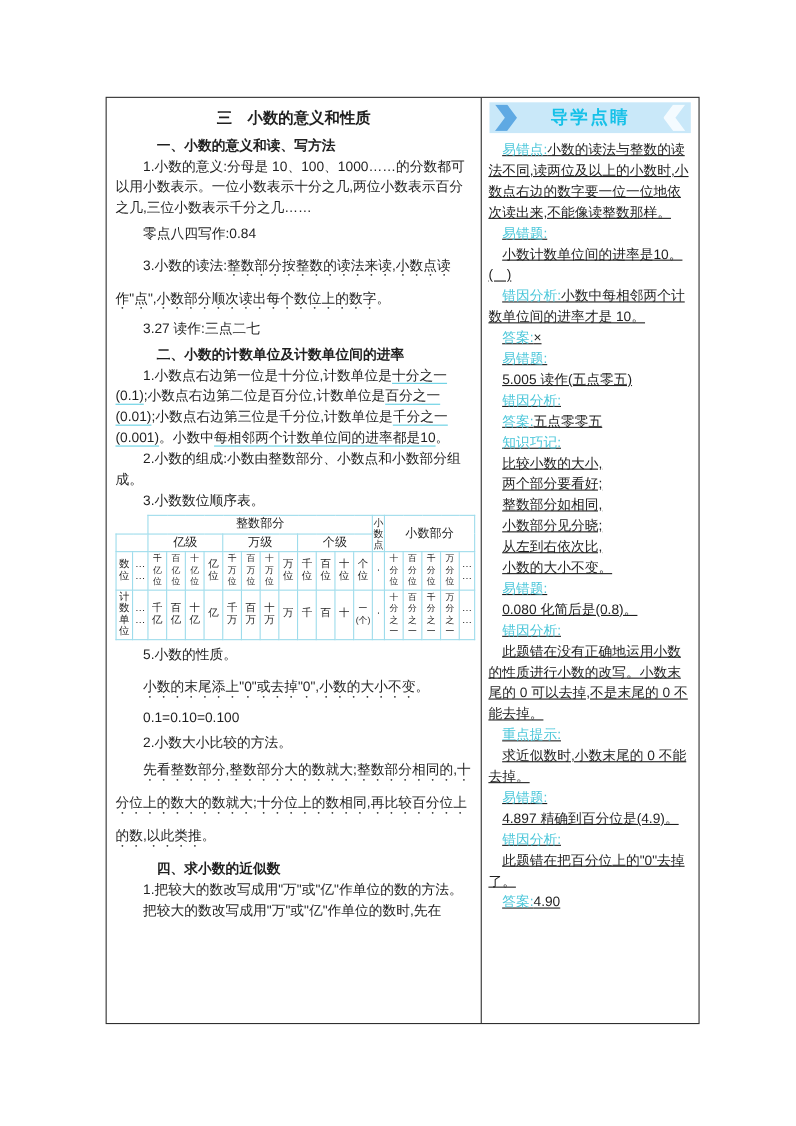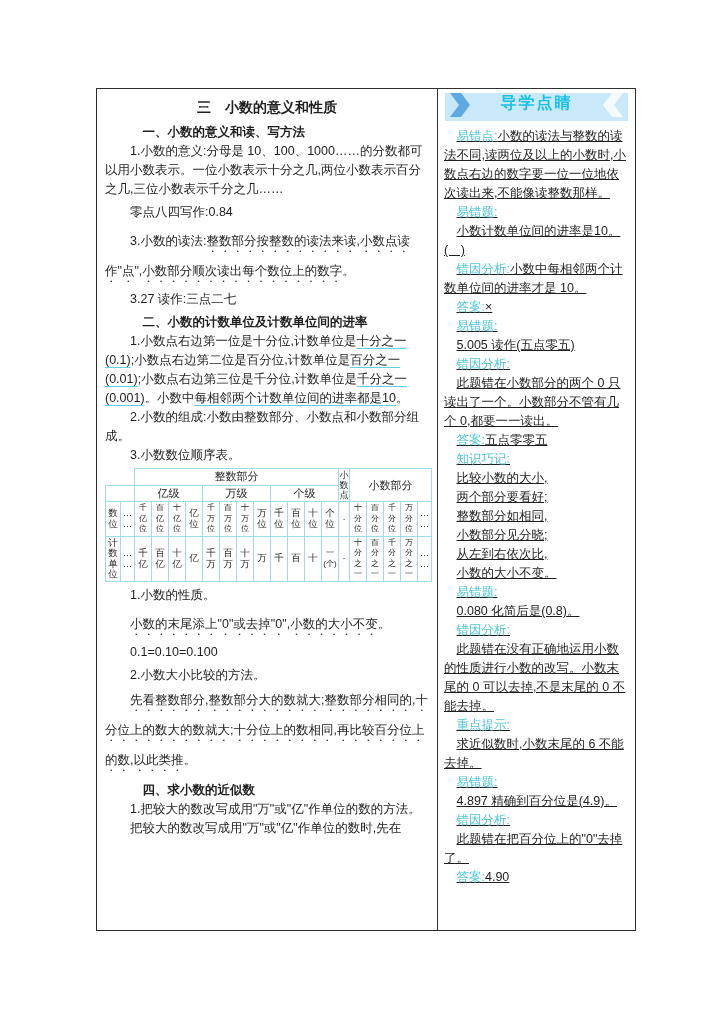--- a/index.html
+++ b/index.html
@@ -47,7 +47,7 @@
   table.pv td.pt{font-size:9px;line-height:10px;}
   table.pv td.small{font-size:8px;}
   .banner{
-    height:28px;background:var(--banner-bg);display:flex;
+    height:28px;background:var(--banner-bg);display:flex;align-items:center;
     margin:2px 1px 6px 1px;padding:0 5px;
   }
   .banner .t{flex:1;text-align:center;color:var(--banner-text);font-weight:bold;font-size:16px;letter-spacing:2px;}

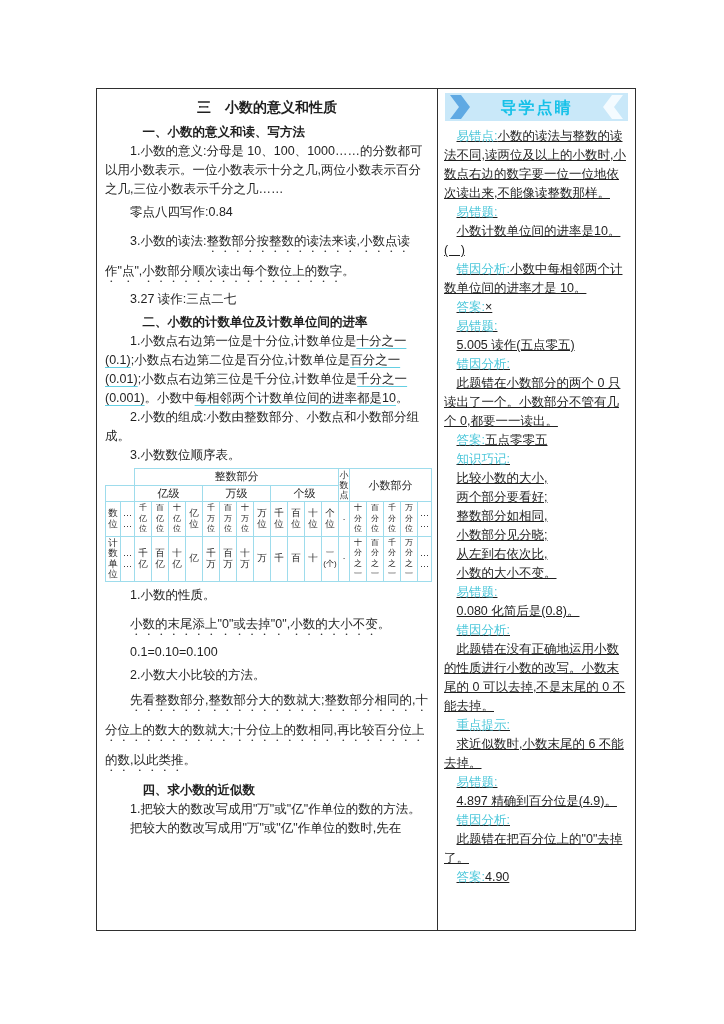--- a/index.html
+++ b/index.html
@@ -235,7 +235,6 @@
         <p><span class="lab">易错题:</span></p>
         <p><span>5.005 读作(五点零五)</span></p>
         <p><span class="lab">错因分析:</span></p>
-        <p><span>此题错在小数部分的两个 0 只读出了一个。小数部分不管有几个 0,都要一一读出。</span></p>
         <p><span class="lab">答案:</span><span>五点零零五</span></p>
         <p><span class="lab">知识巧记:</span></p>
         <p><span>比较小数的大小,</span></p>

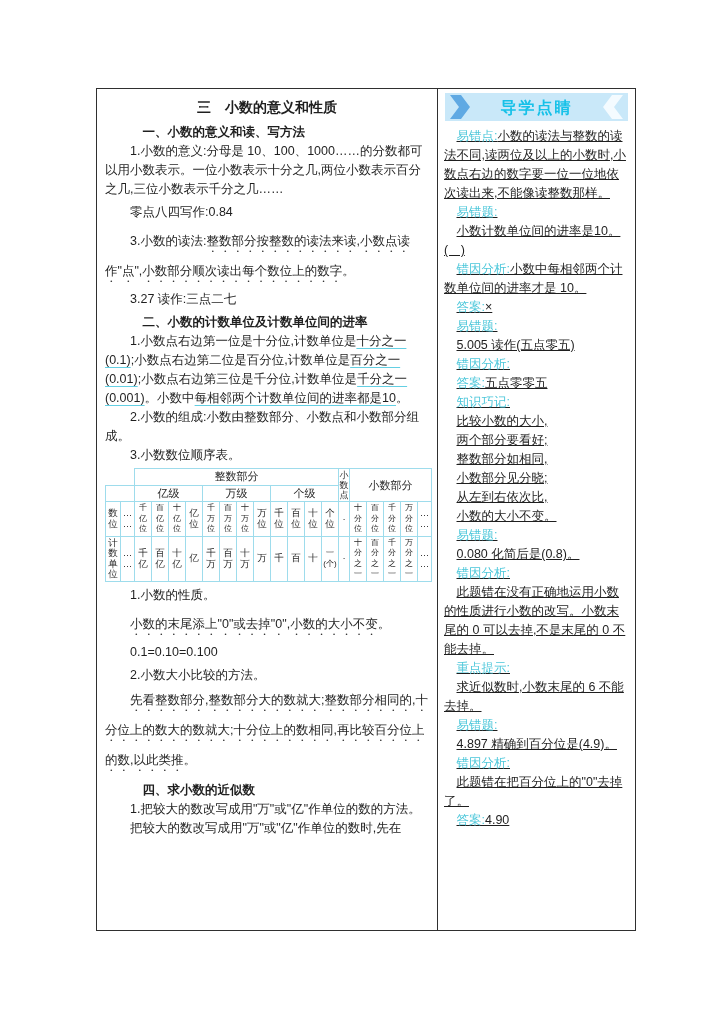--- a/index.html
+++ b/index.html
@@ -210,7 +210,7 @@
             </tr>
           </tbody>
         </table>
-        <div class="para"><span>1.小数的性质。</span></div>
+        <div class="para"><span>5.小数的性质。</span></div>
         <div class="example wide"><span class="dots">小数的末尾添上"0"或去掉"0",小数的大小不变。</span></div>
         <div class="example"><span>0.1=0.10=0.100</span></div>
         <div class="para"><span>2.小数大小比较的方法。</span></div>

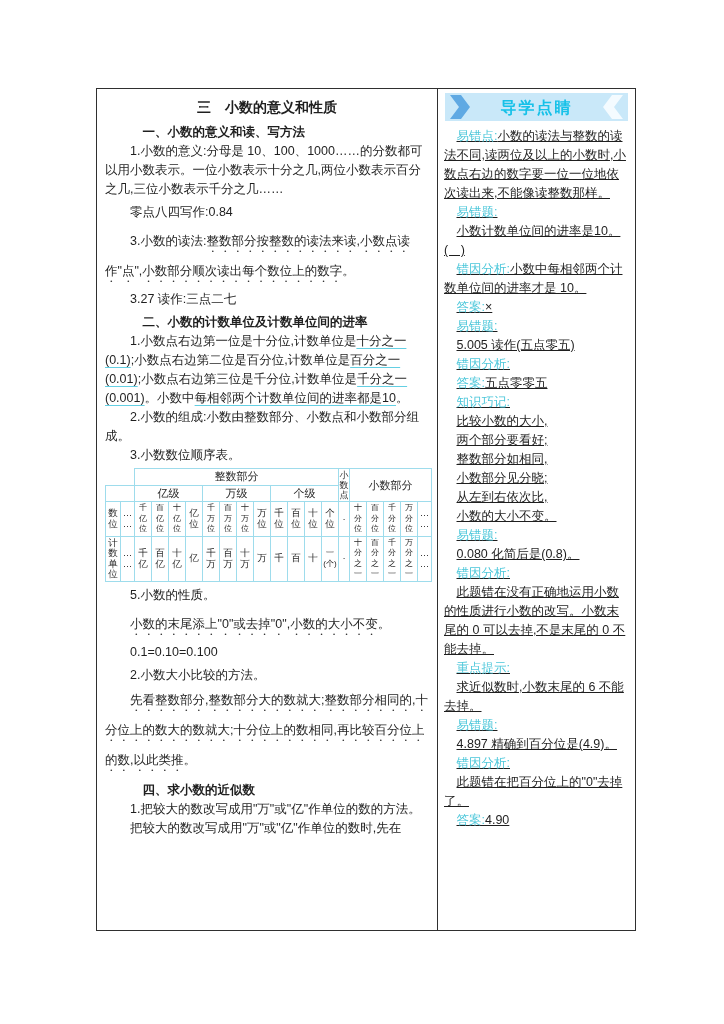--- a/index.html
+++ b/index.html
@@ -248,7 +248,7 @@
         <p><span class="lab">错因分析:</span></p>
         <p><span>此题错在没有正确地运用小数的性质进行小数的改写。小数末尾的 0 可以去掉,不是末尾的 0 不能去掉。</span></p>
         <p><span class="lab">重点提示:</span></p>
-        <p><span>求近似数时,小数末尾的 6 不能去掉。</span></p>
+        <p><span>求近似数时,小数末尾的 0 不能去掉。</span></p>
         <p><span class="lab">易错题:</span></p>
         <p><span>4.897 精确到百分位是(4.9)。</span></p>
         <p><span class="lab">错因分析:</span></p>

